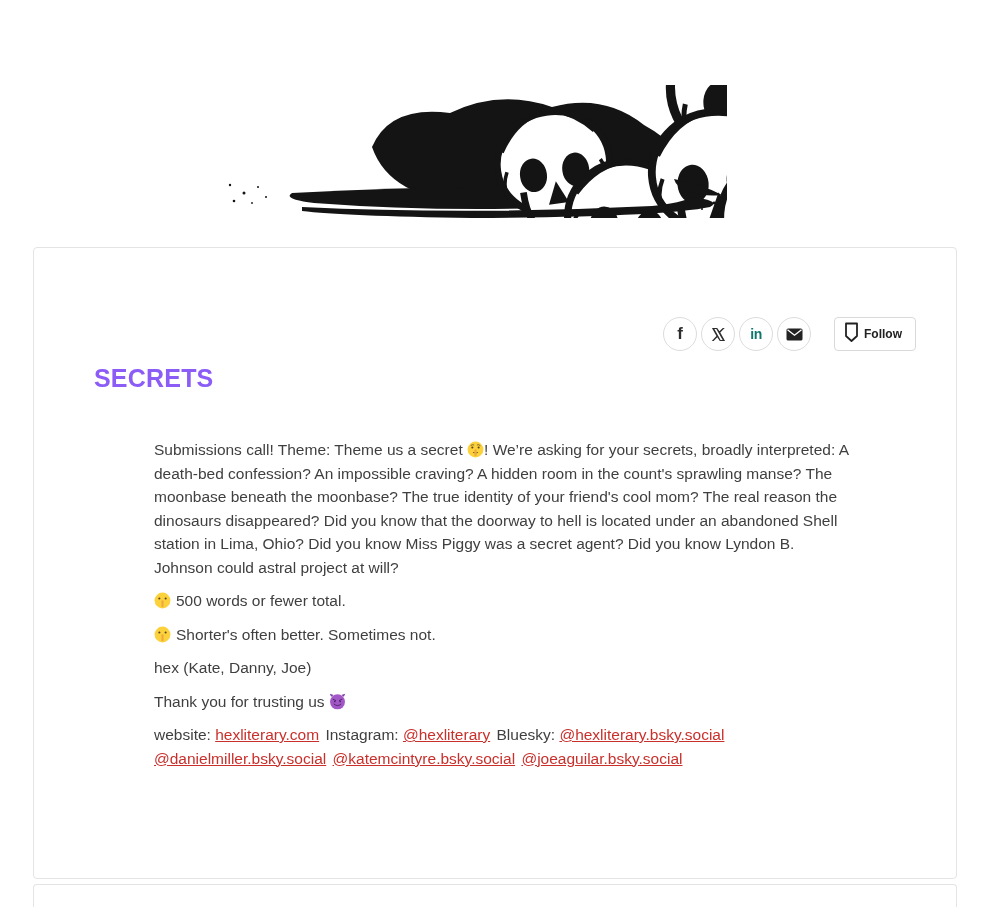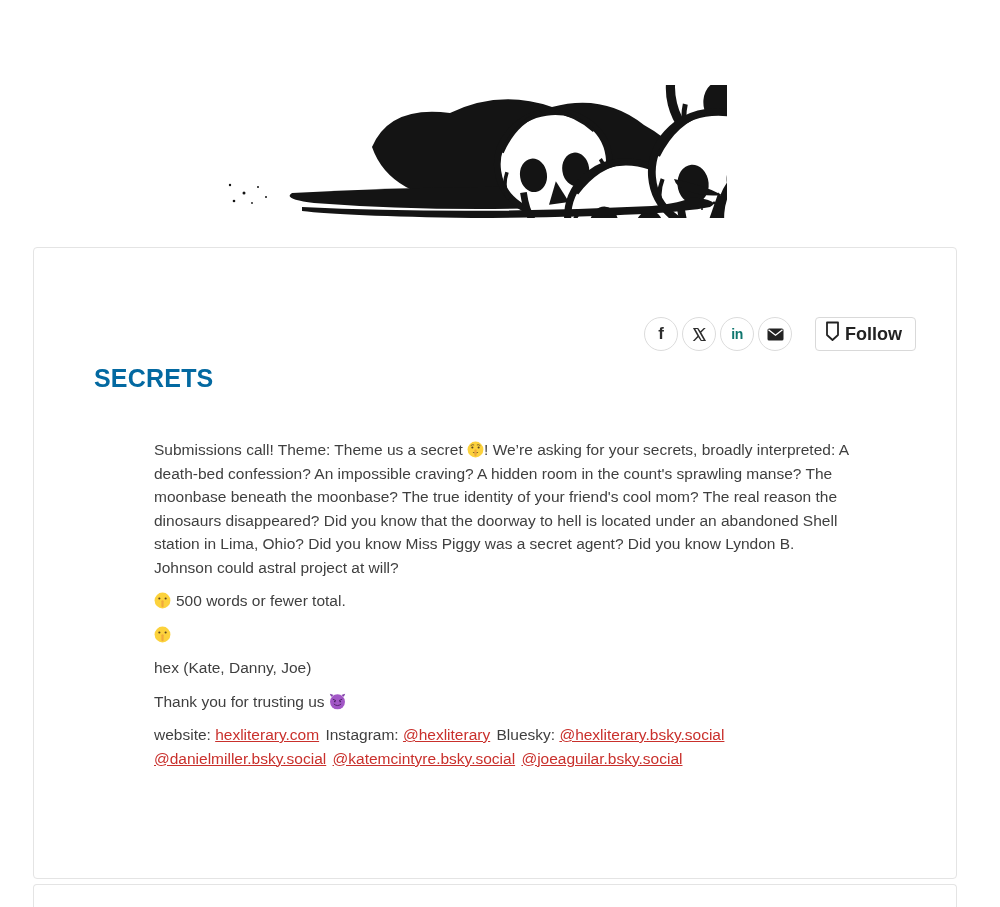--- a/index.html
+++ b/index.html
@@ -39,7 +39,7 @@
     background:#fff; border:1px solid #d9d9d9; border-radius:4px;
     display:flex; align-items:center; gap:5px; cursor:pointer;
     font-family:"Liberation Sans", sans-serif;
-    font-size:18px; font-weight:700; color:#222;text-align:right;
+    font-size:12px; font-weight:700; color:#222;text-align:right;
   }
 
   

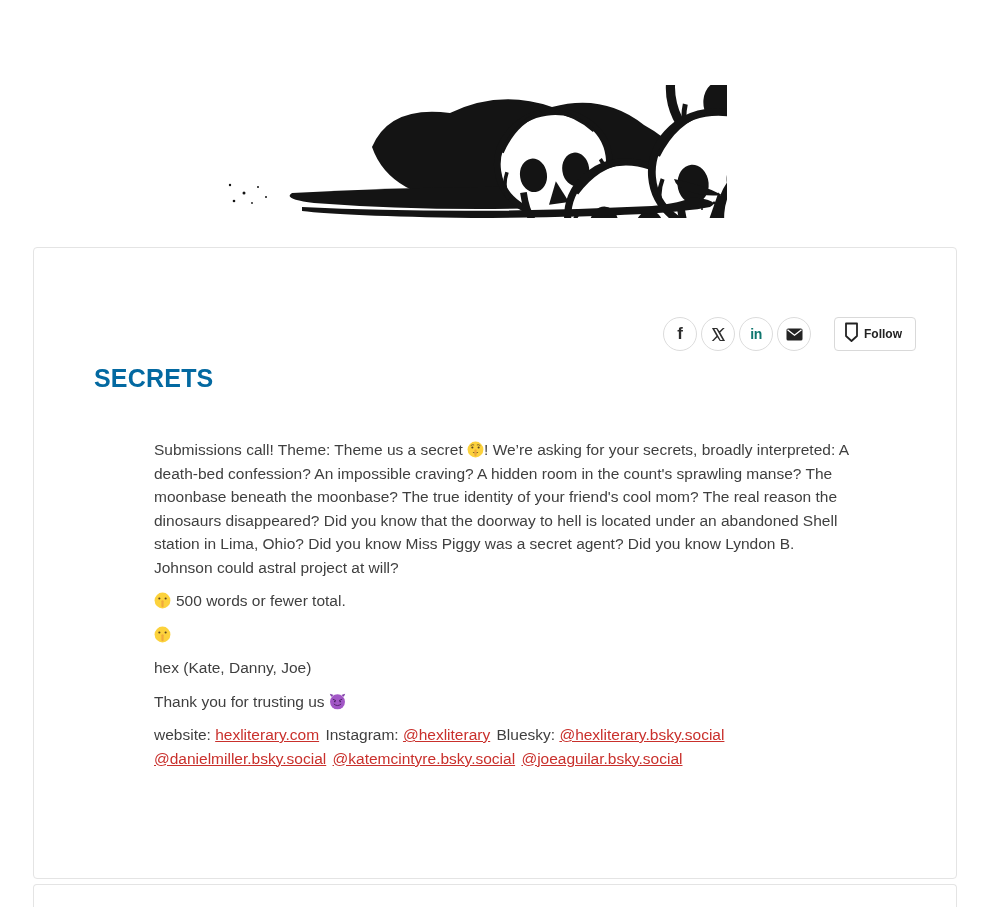--- a/index.html
+++ b/index.html
@@ -160,7 +160,7 @@
     </button>
   </div>
 
-  <h1 class="title" style="color:#0369a1">SECRETS</h1>
+  <h1 class="title" style="color:#8b5cf6">SECRETS</h1>
 
   <div class="body-copy">
 

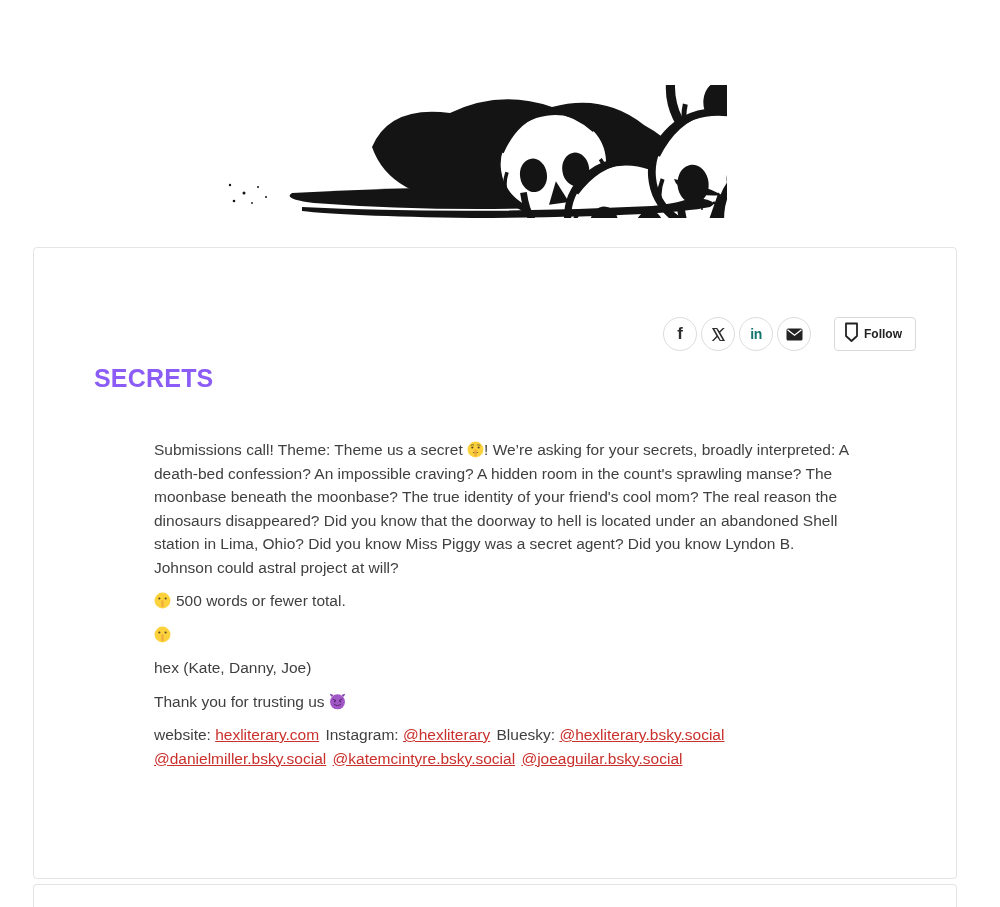--- a/index.html
+++ b/index.html
@@ -186,7 +186,7 @@
             <circle cx="6.3" cy="7.6" r="1.25" fill="#5c4422"></circle>
             <circle cx="13.7" cy="7.6" r="1.25" fill="#5c4422"></circle>
             <rect x="8.7" y="9.6" width="2.6" height="8.4" rx="1.3" fill="#f0a93c"></rect>
-          </svg></span></p>
+          </svg></span><span>Shorter's often better. Sometimes not.</span></p>
 
     <p>hex (Kate, Danny, Joe)</p>
 

